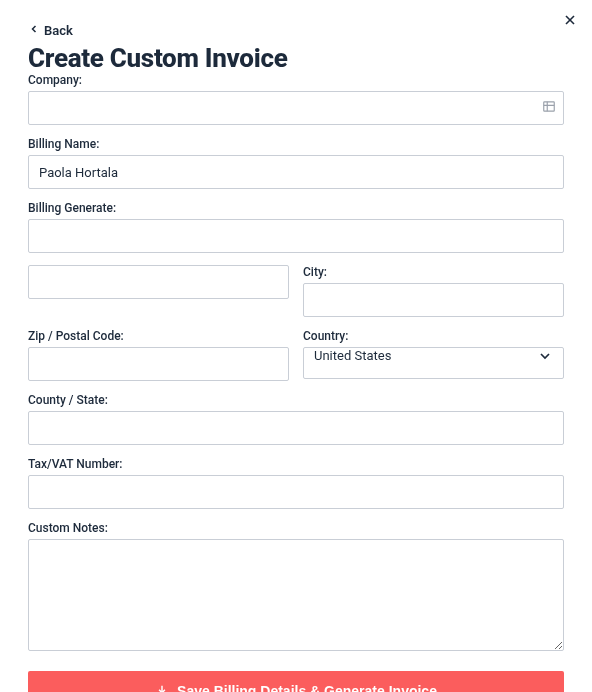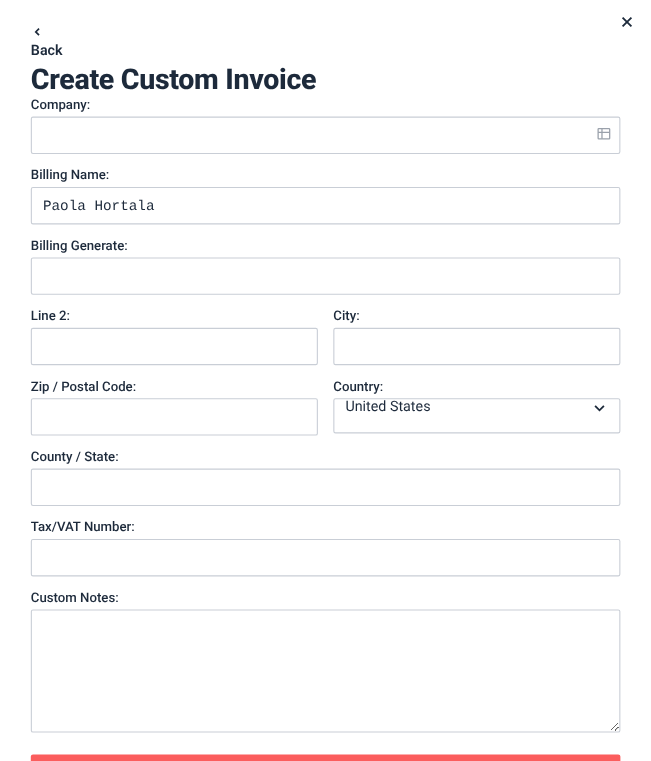--- a/index.html
+++ b/index.html
@@ -21,7 +21,6 @@
     color: #1d2a3b;
     cursor: pointer;
     user-select: none;
-    flex-direction: column;
   }
   .back svg { display: block; }
   .close {

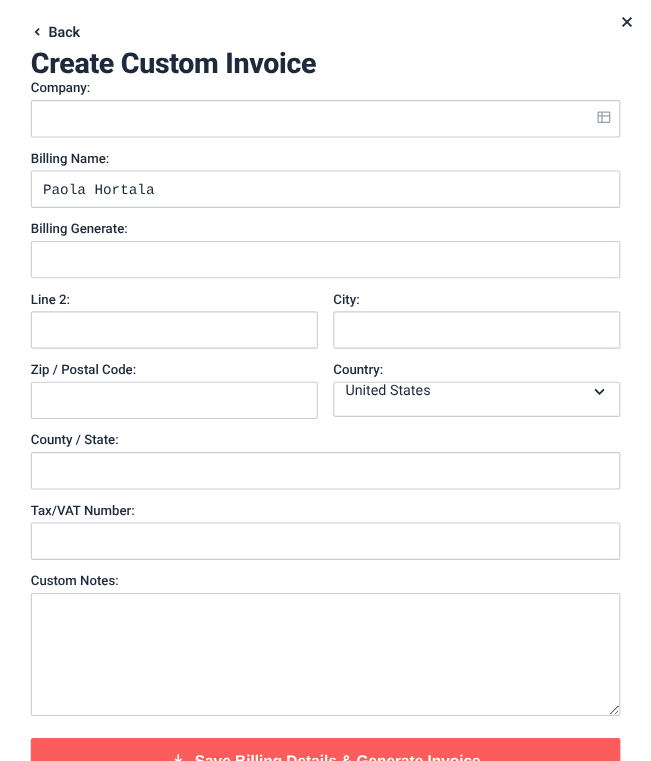--- a/index.html
+++ b/index.html
@@ -57,7 +57,7 @@
     color: #1d2a3b;
     border-radius: 2px;
   }
-  input[type=text] { height: 32px; padding: 16px 10px; font-family: Liberation Mono, monospace; }
+  input[type=text] { height: 32px; padding: 16px 10px; }
   .company-wrap { position: relative; }
   .company-wrap .org-icon {
     position: absolute;

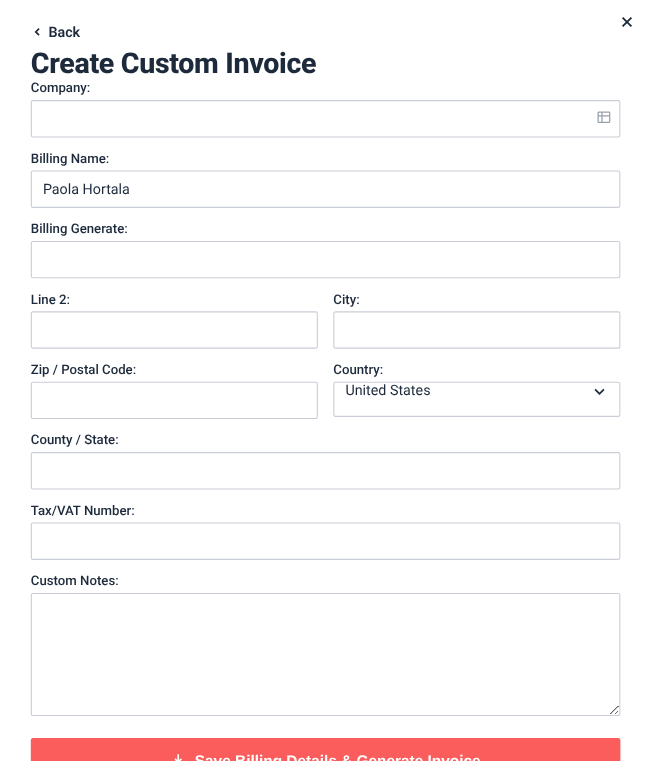--- a/index.html
+++ b/index.html
@@ -151,7 +151,6 @@
 
 <div class="row">
   <div class="field">
-    <label>Line 2:</label>
     <input type="text" value="" style="">
   </div>
   <div class="field">

